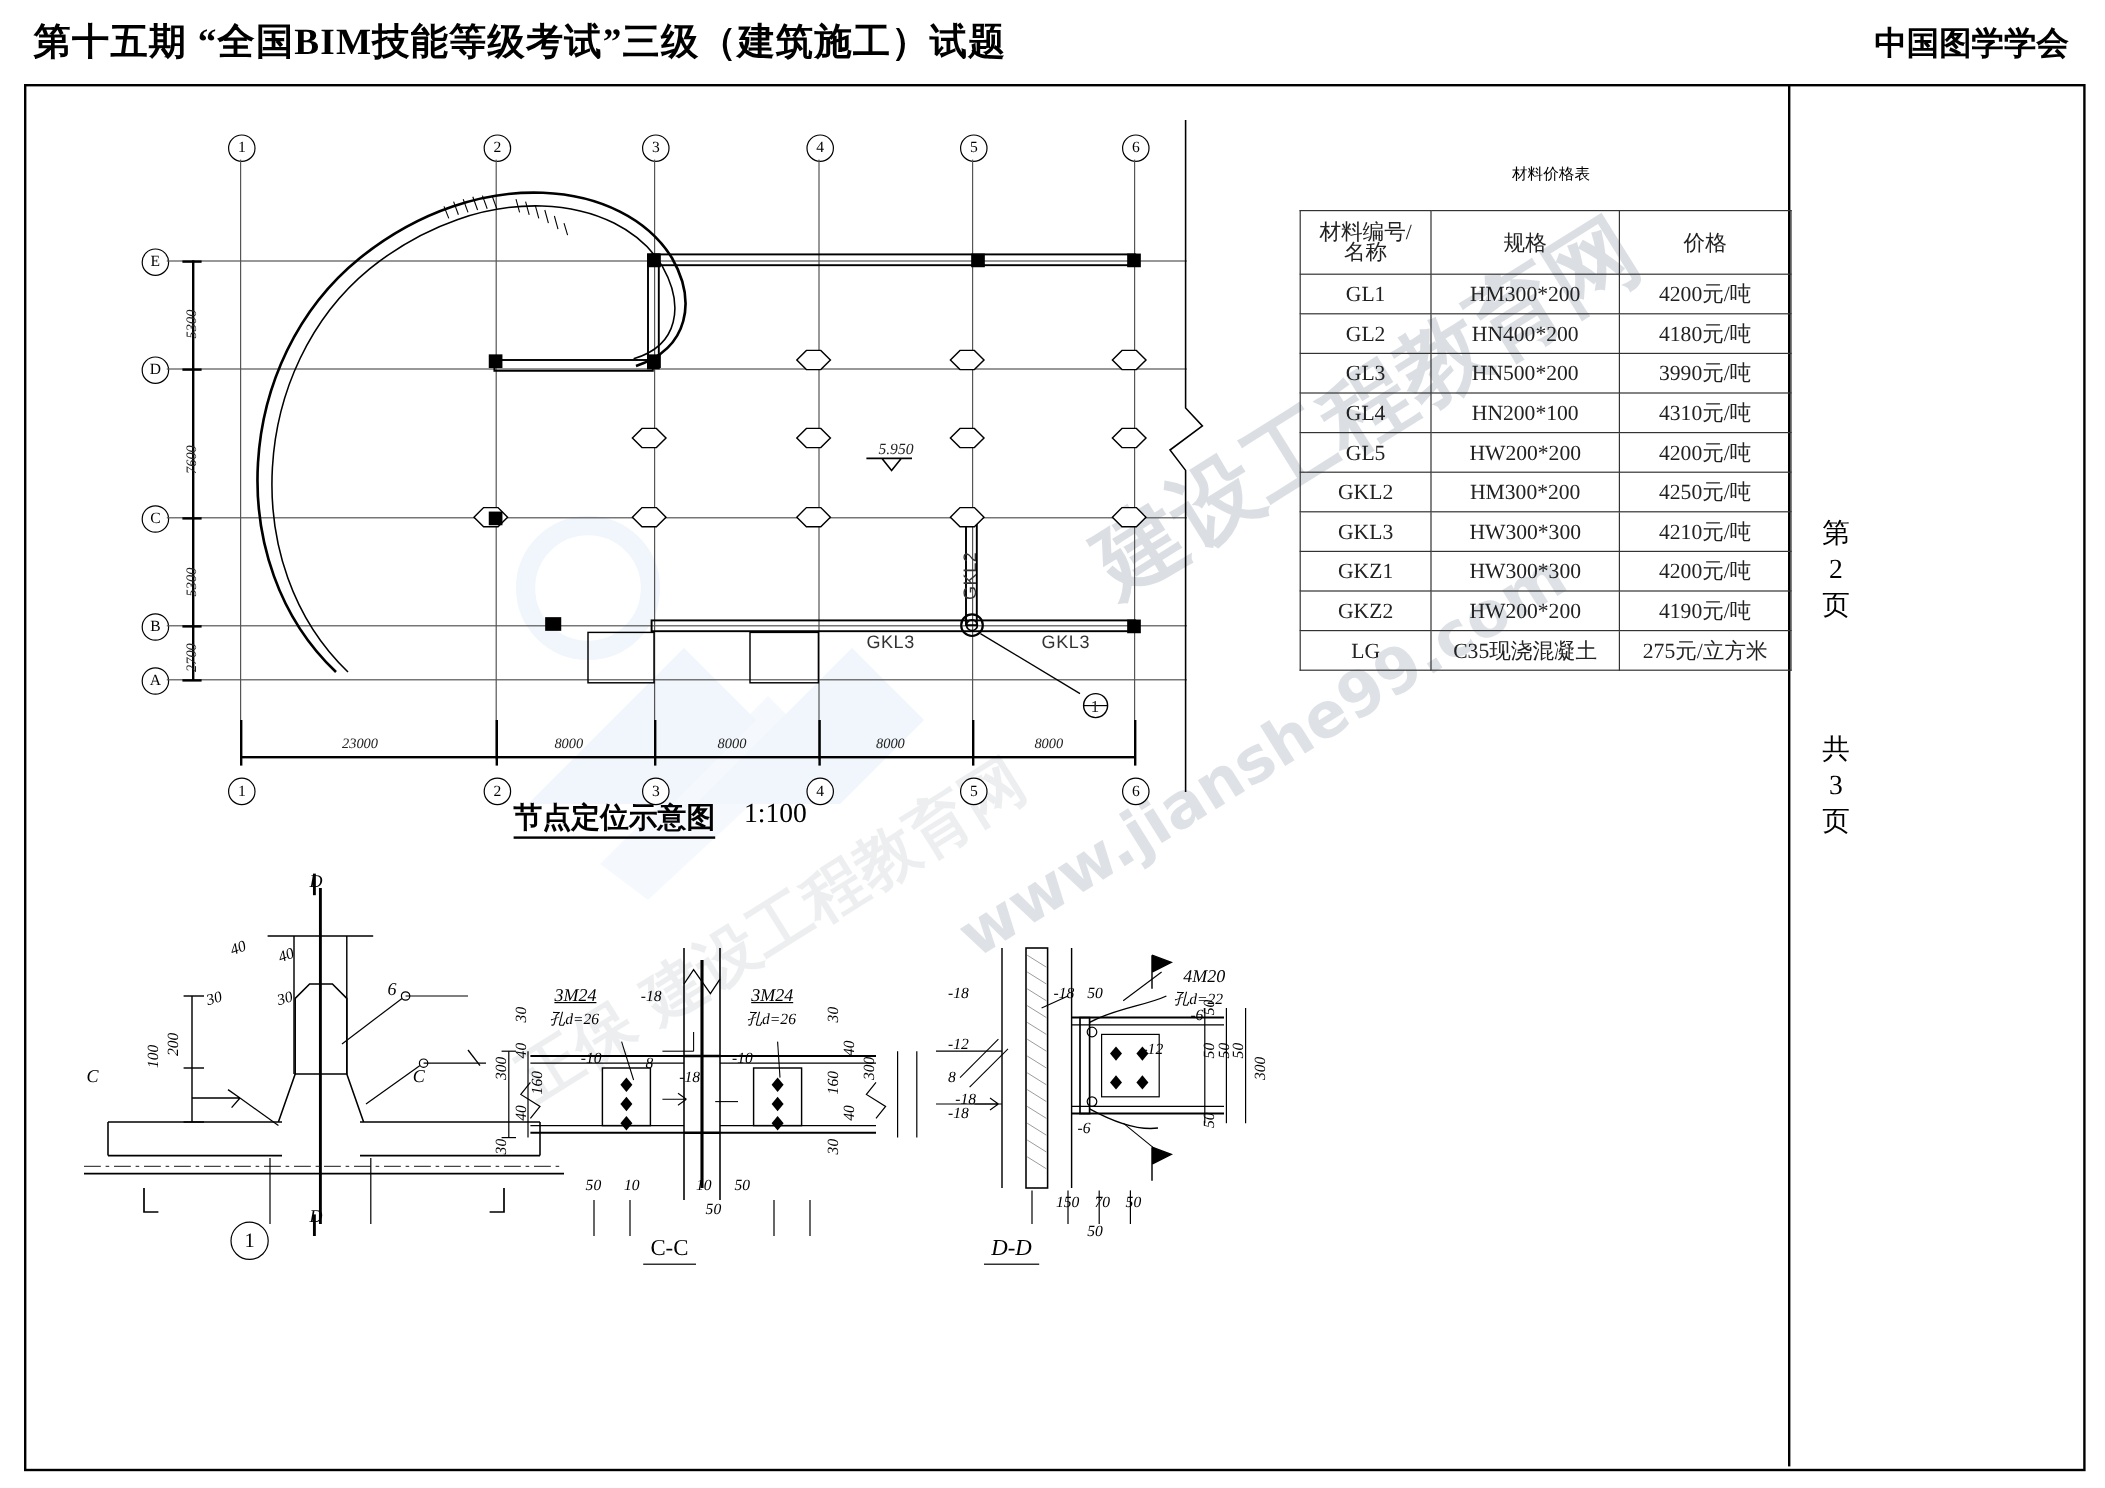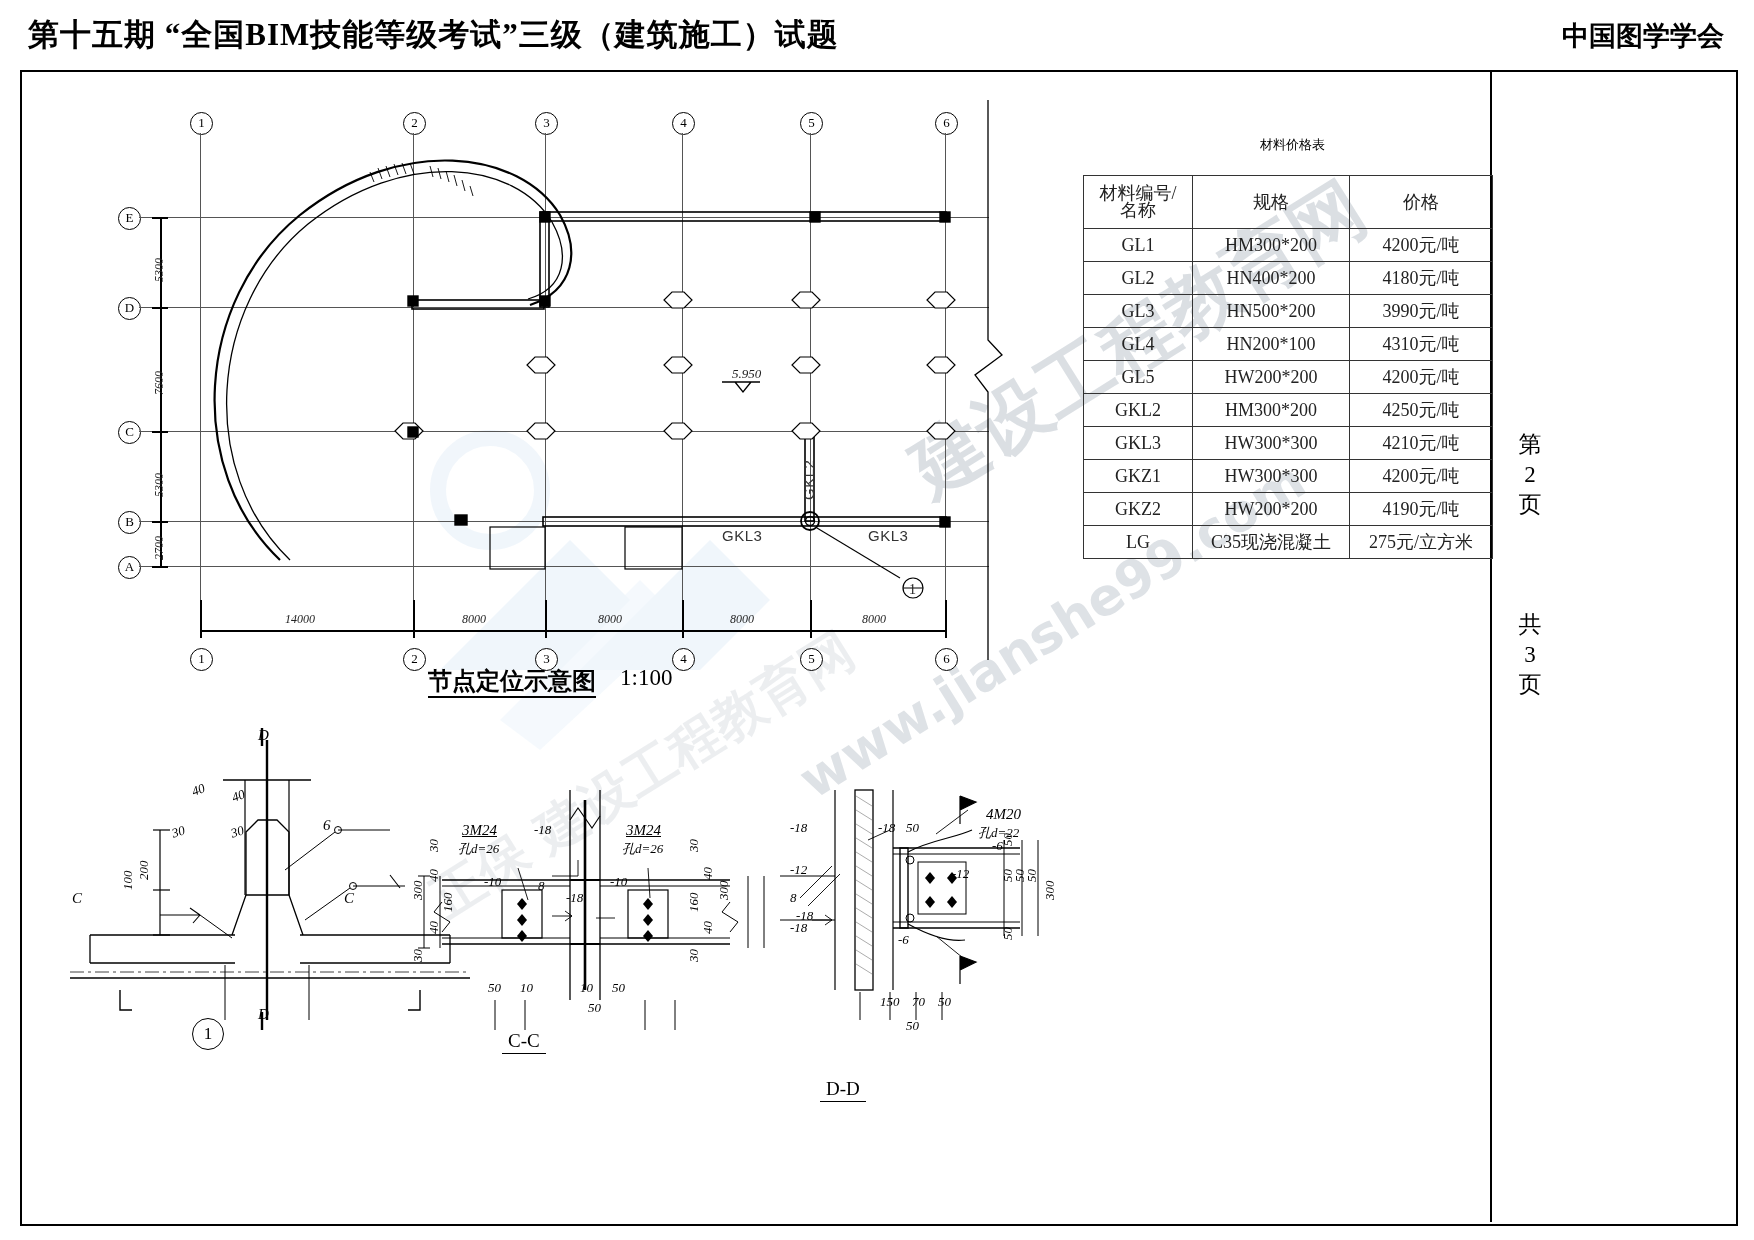--- a/index.html
+++ b/index.html
@@ -171,7 +171,7 @@
     <div class="ln v2" style="left:810px;top:600px;height:38px;"></div>
     <div class="ln v2" style="left:945px;top:600px;height:38px;"></div>
 
-    <div class="dimtxt" style="left:285px;top:612px;">14000</div>
+    <div class="dimtxt" style="left:285px;top:612px;">23000</div>
     <div class="dimtxt" style="left:462px;top:612px;">8000</div>
     <div class="dimtxt" style="left:598px;top:612px;">8000</div>
     <div class="dimtxt" style="left:730px;top:612px;">8000</div>

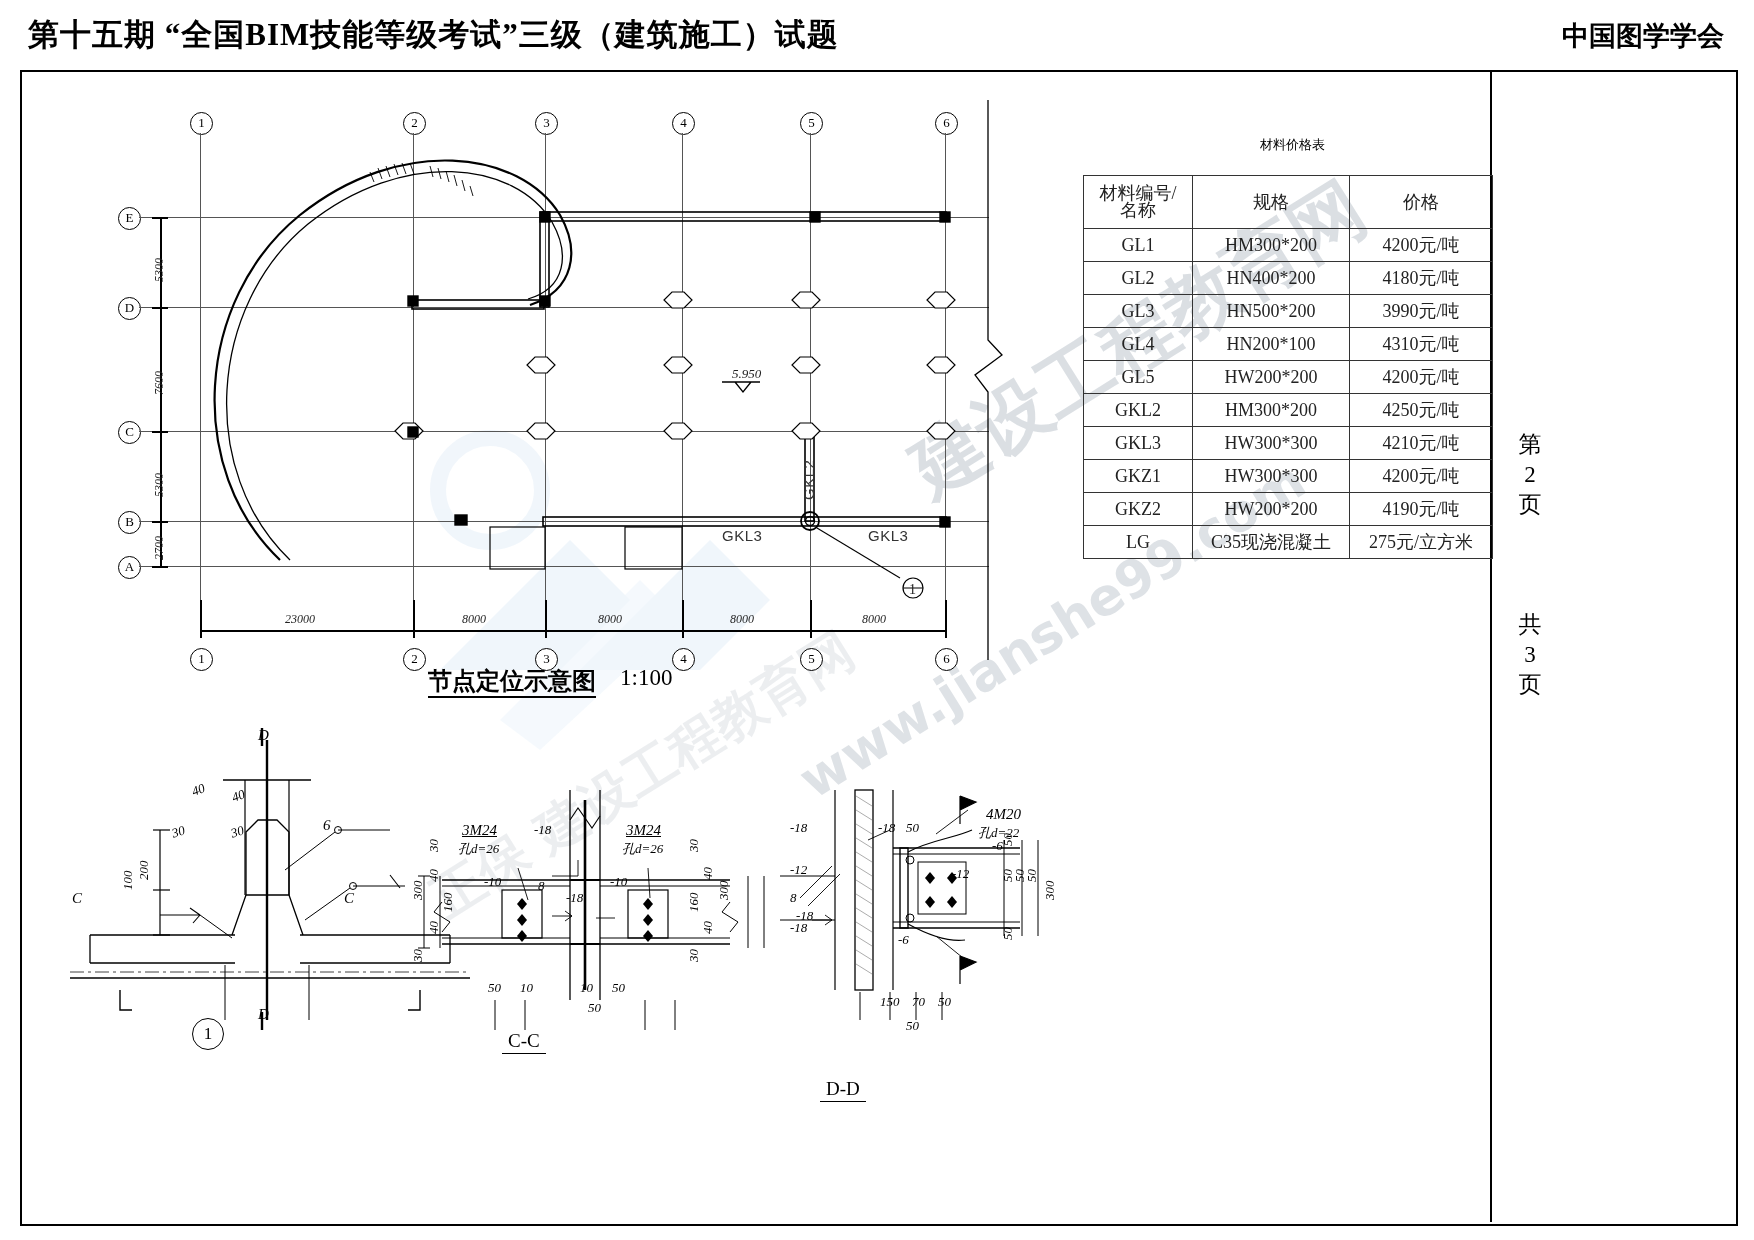--- a/index.html
+++ b/index.html
@@ -476,7 +476,7 @@
     <div class="dtxt" style="left:612px;top:980px;">50</div>
     <div class="dtxt" style="left:588px;top:1000px;">50</div>
 
-    <div class="detail-cap" style="left:502px;top:1030px;">
+    <div class="detail-cap" style="left:536px;top:1030px;">
       <span class="u">C-C</span>
     </div>
   </div>

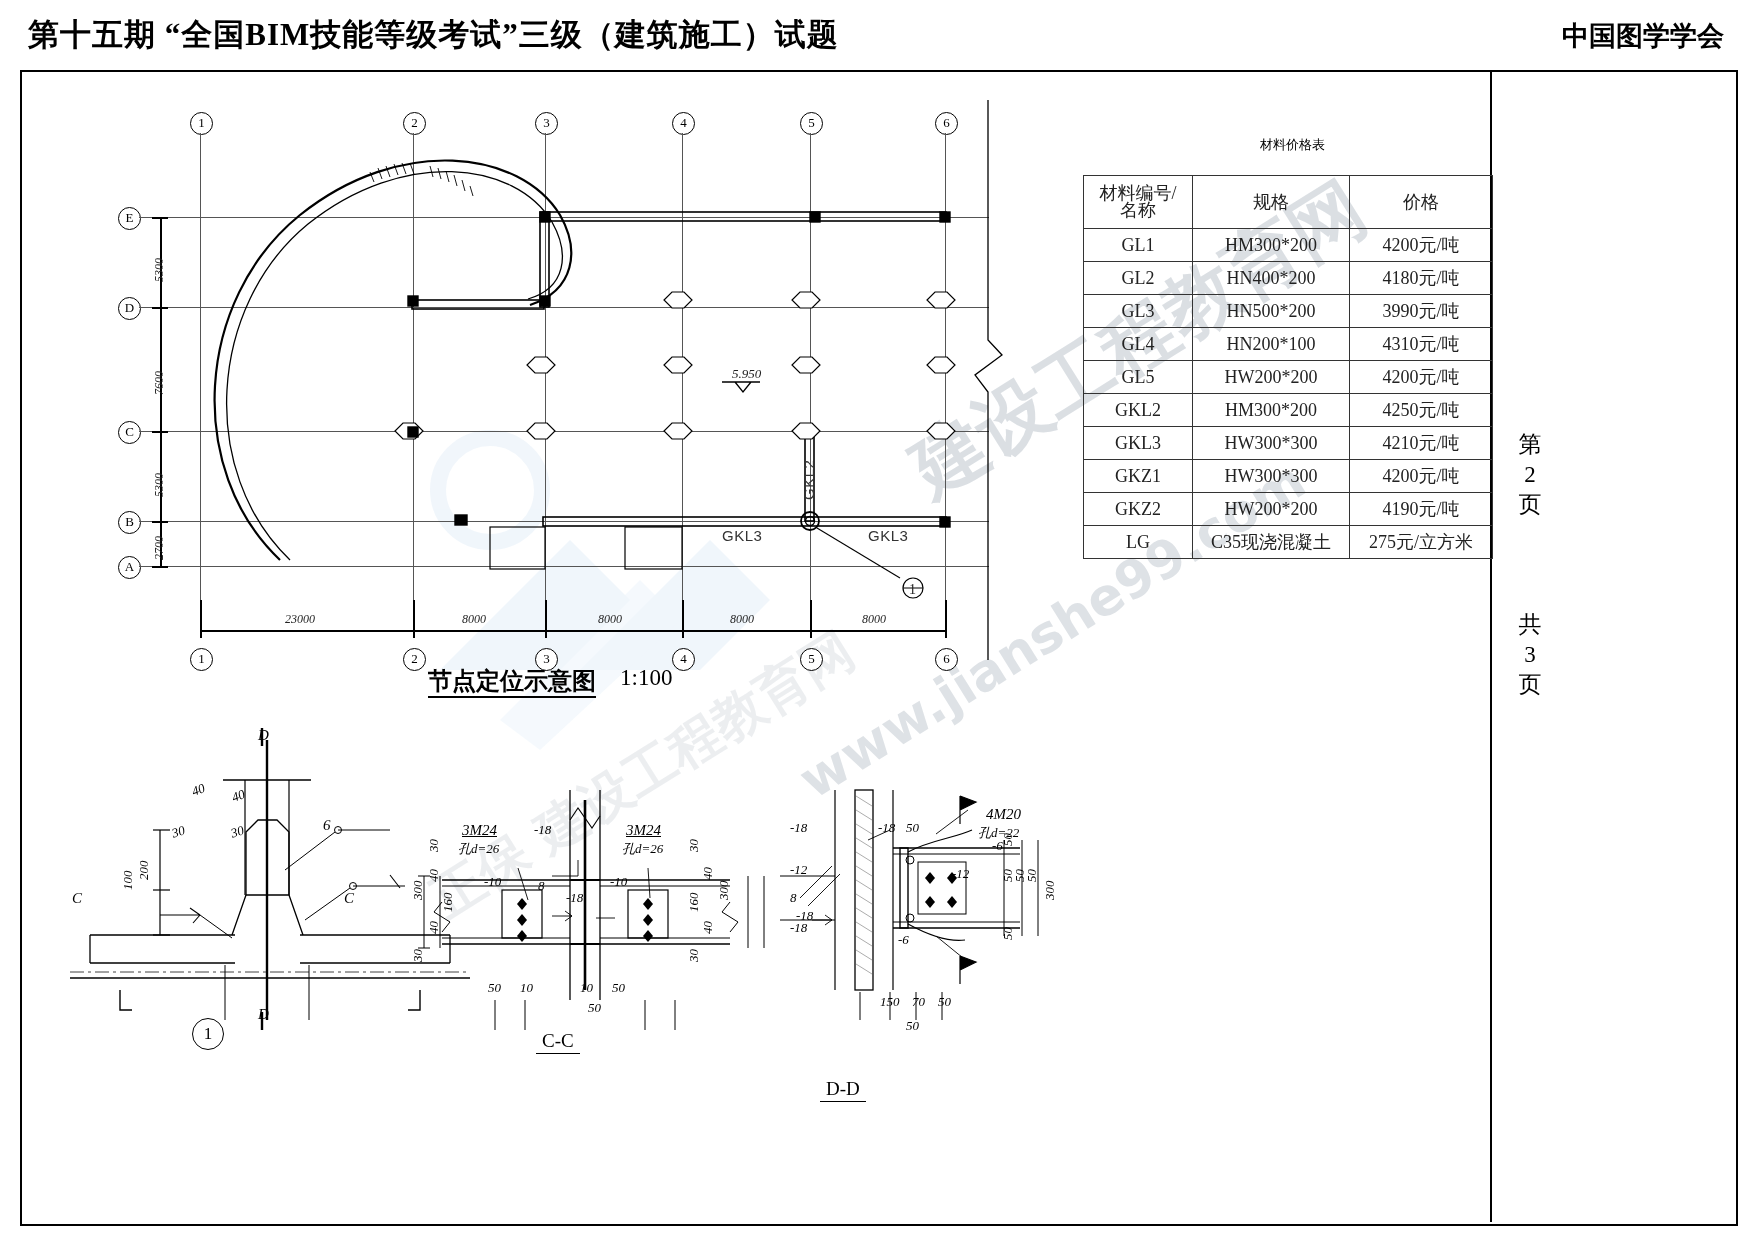--- a/index.html
+++ b/index.html
@@ -573,7 +573,7 @@
     <div class="dtxt" style="left:938px;top:994px;">50</div>
     <div class="dtxt" style="left:906px;top:1018px;">50</div>
 
-    <div class="detail-cap" style="left:820px;top:1078px;">
+    <div class="detail-cap" style="left:820px;top:1030px;font-style:italic;">
       <span class="u">D-D</span>
     </div>
   </div>

